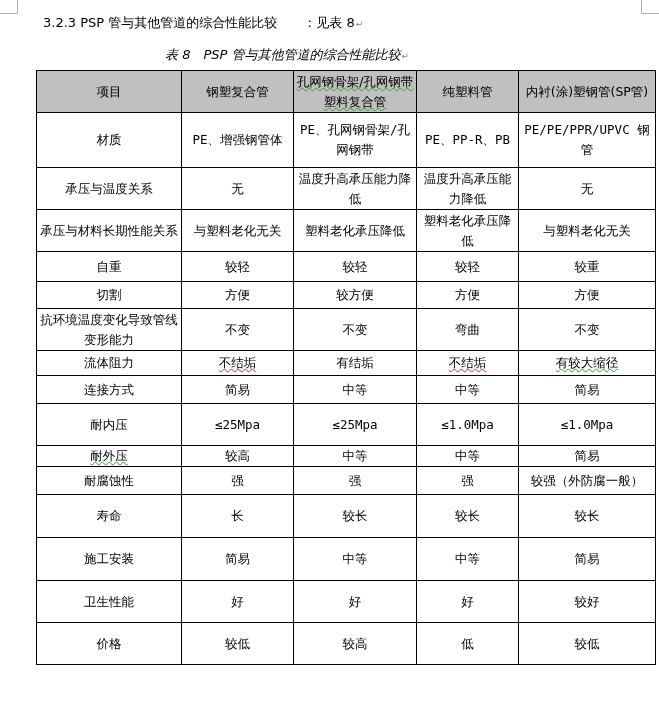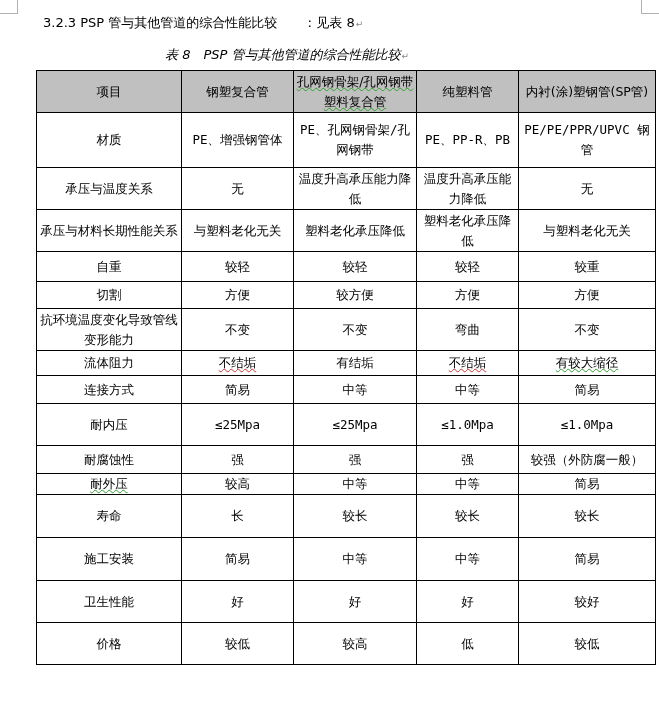--- a/index.html
+++ b/index.html
@@ -109,19 +109,19 @@
     <td class="mono">≤1.0Mpa</td>
     <td class="mono">≤1.0Mpa</td>
   </tr>
+  <tr style="height:21px">
+    <td><span class="sq-green">耐外压</span></td>
+    <td>较高</td>
+    <td>中等</td>
+    <td>中等</td>
+    <td>简易</td>
+  </tr>
   <tr style="height:28px">
     <td>耐腐蚀性</td>
     <td>强</td>
     <td>强</td>
     <td>强</td>
     <td>较强（外防腐一般）</td>
-  </tr>
-  <tr style="height:21px">
-    <td><span class="sq-green">耐外压</span></td>
-    <td>较高</td>
-    <td>中等</td>
-    <td>中等</td>
-    <td>简易</td>
   </tr>
   <tr style="height:43px">
     <td>寿命</td>

